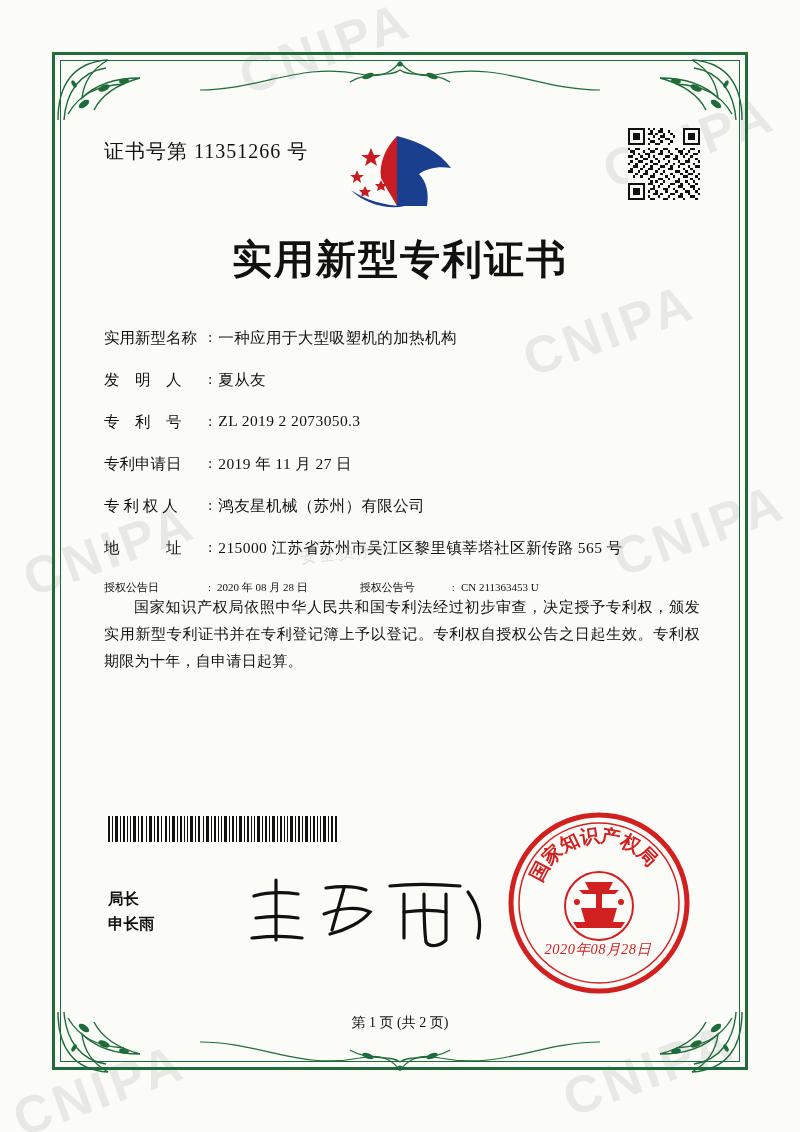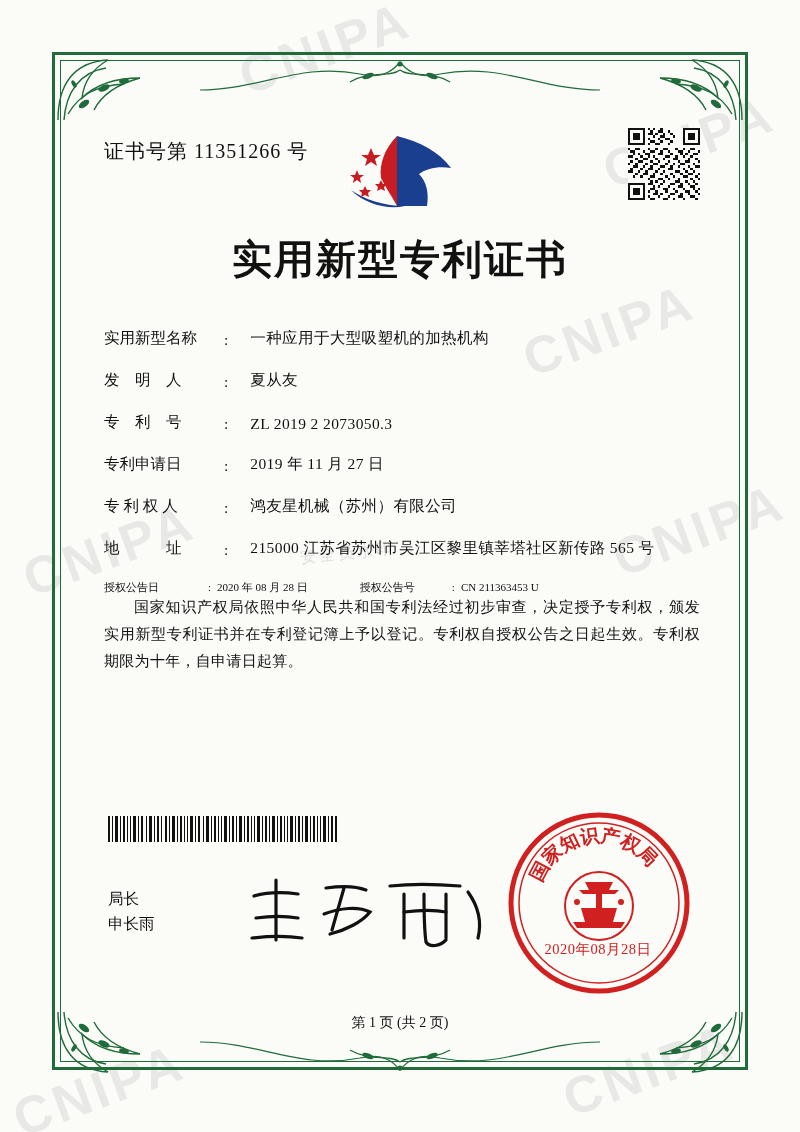--- a/index.html
+++ b/index.html
@@ -131,11 +131,10 @@
   }
   .field {
     display: flex;
-    align-items: flex-end;
+    align-items: flex-start;
     margin-bottom: 21px;
     font-size: 15.5px;
     color: #111;
-    gap: 16px;
   }
   .f-label {
     width: 104px;

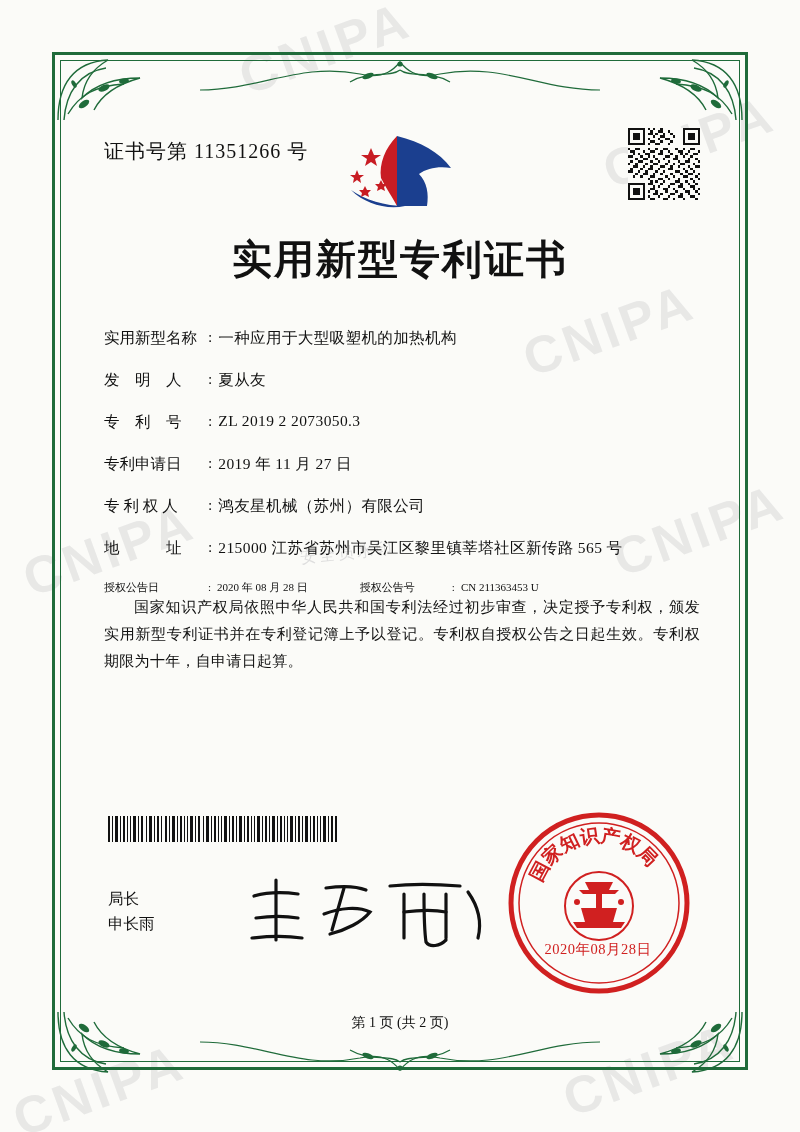--- a/index.html
+++ b/index.html
@@ -185,6 +185,7 @@
     font-size: 15.5px;
     line-height: 25px;
     color: #111;
+    font-weight: bold;
   }
 
   .handwriting {

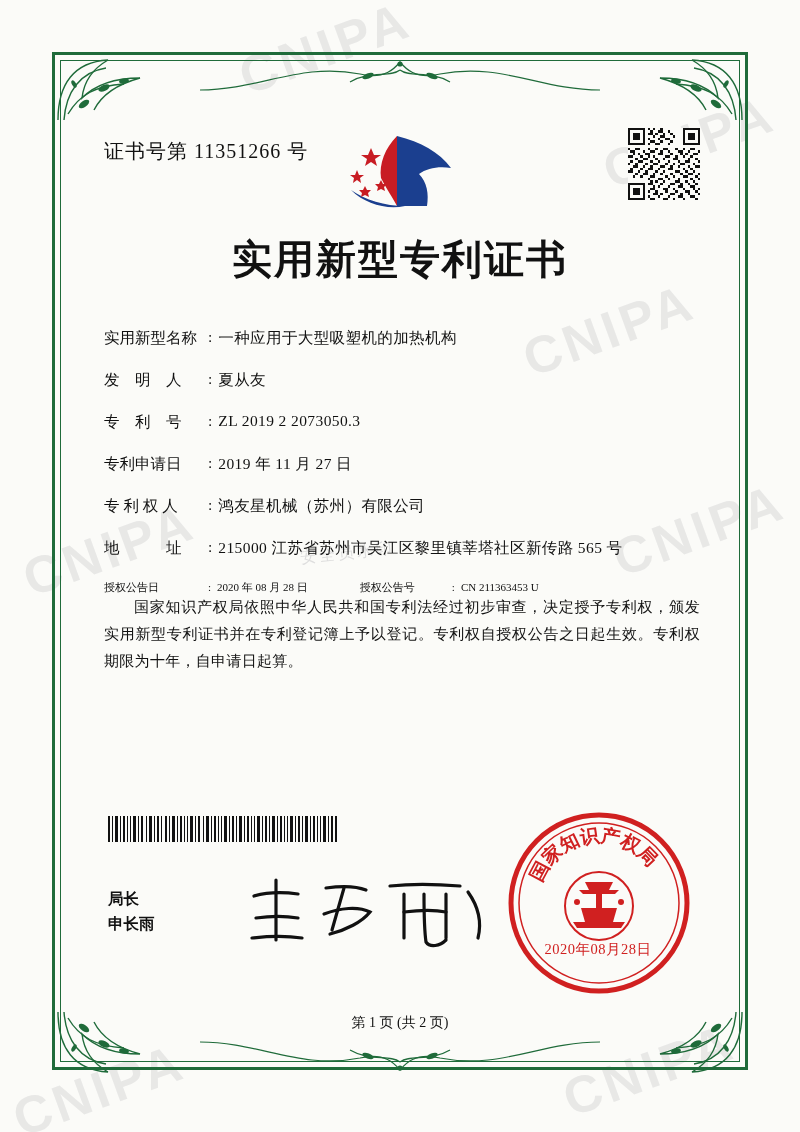--- a/index.html
+++ b/index.html
@@ -207,6 +207,7 @@
     font-size: 14.5px;
     color: #d02020;
     letter-spacing: 0.5px;
+    font-style: italic;
   }
 
   .page-no {

